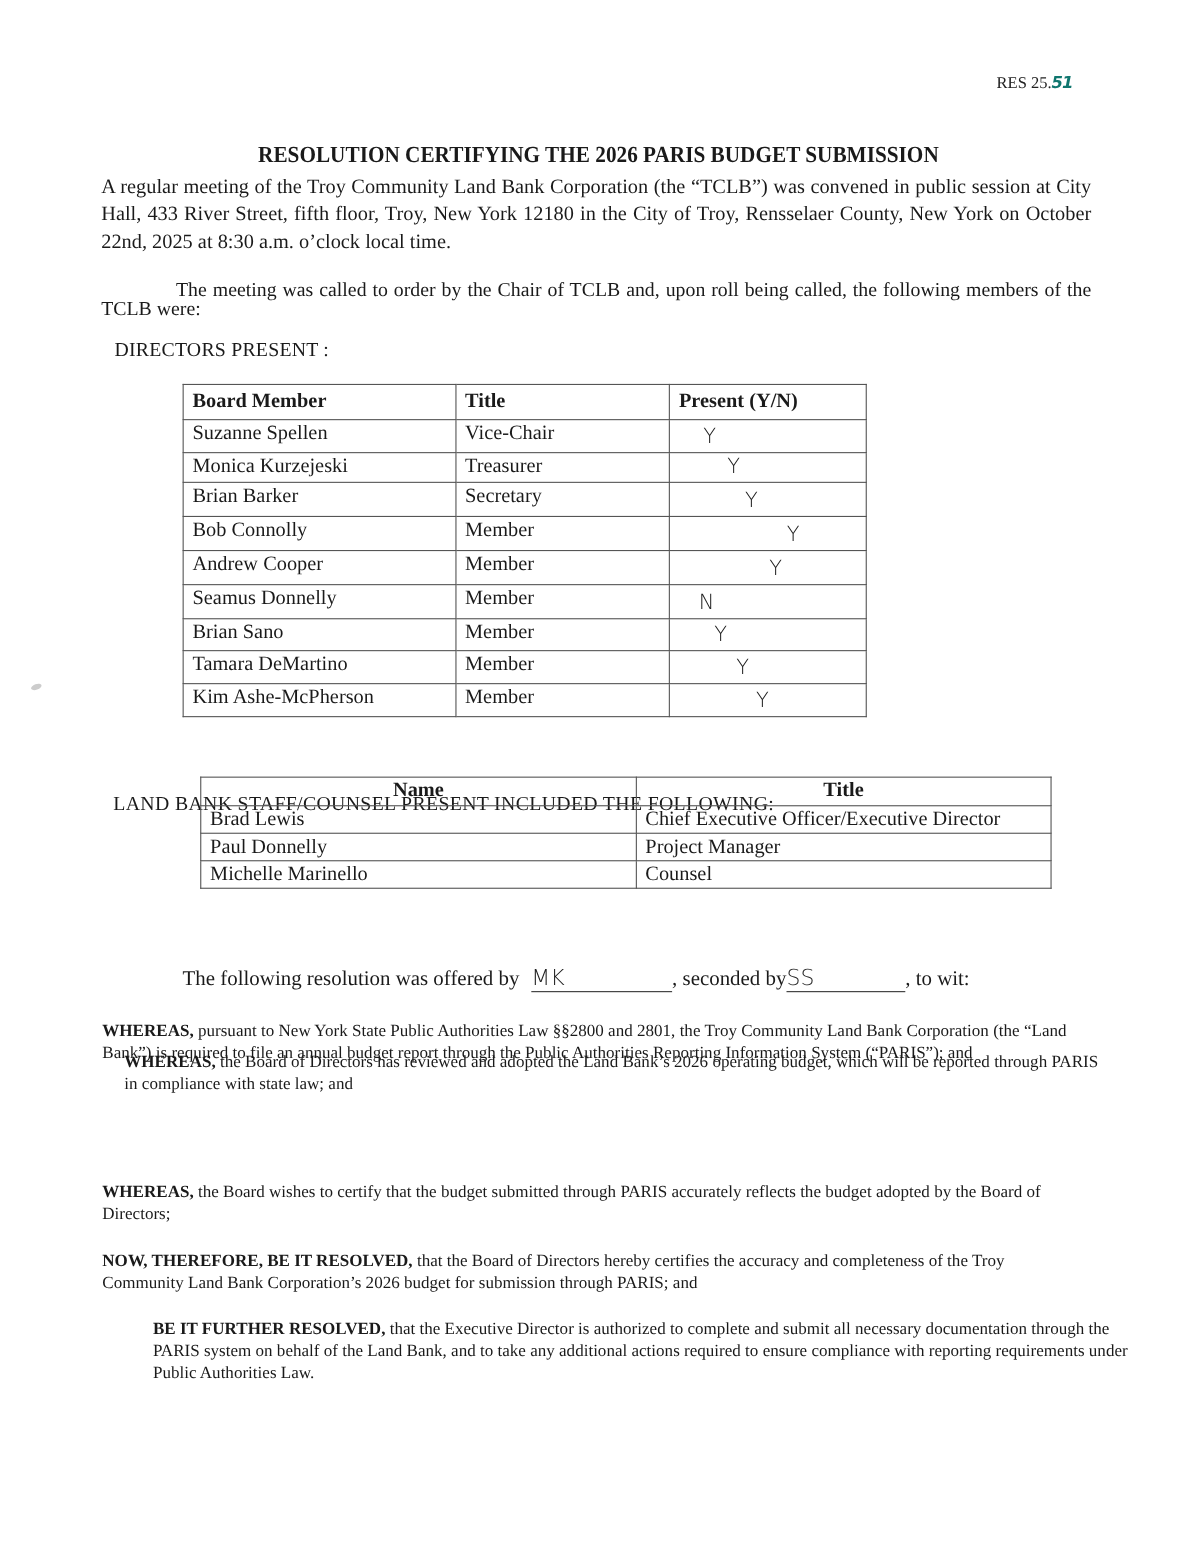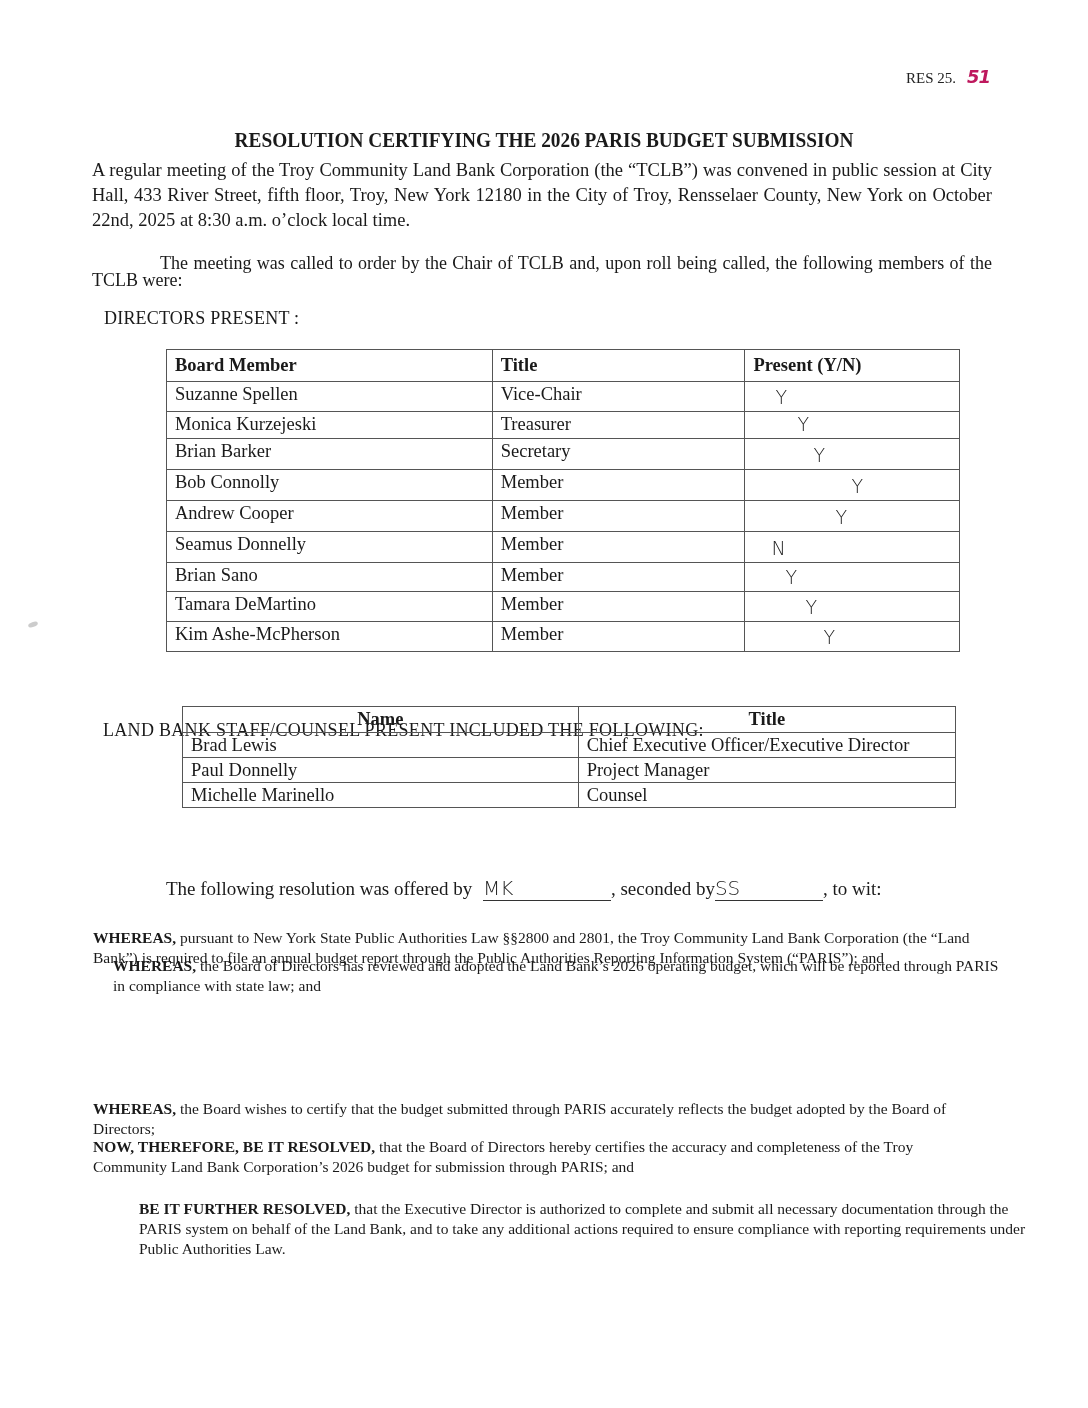--- a/index.html
+++ b/index.html
@@ -10,7 +10,7 @@
   }
   .abs { position: absolute; }
   .res-num { left: 906px; top: 66px; font-size: 15px; color: #222; }
-  .res-num .hand { font-family: "DejaVu Sans", sans-serif; font-weight: bold; font-size: 18px; color: #be185d; font-style: italic; letter-spacing: -1px; margin-left: 11px; }
+  .res-num .hand { font-family: "DejaVu Sans", sans-serif; font-weight: bold; font-size: 15px; color: #0f766e; font-style: italic; letter-spacing: -1px; }
 
   .title { left: 0; width: 1088px; top: 128px; text-align: center; font-weight: bold; font-size: 21px; letter-spacing: 0px; transform: scaleX(0.92); }
   .intro { left: 92px; top: 158px; width: 900px; font-size: 18.5px; line-height: 25px; text-align: justify; text-align-last: left; }

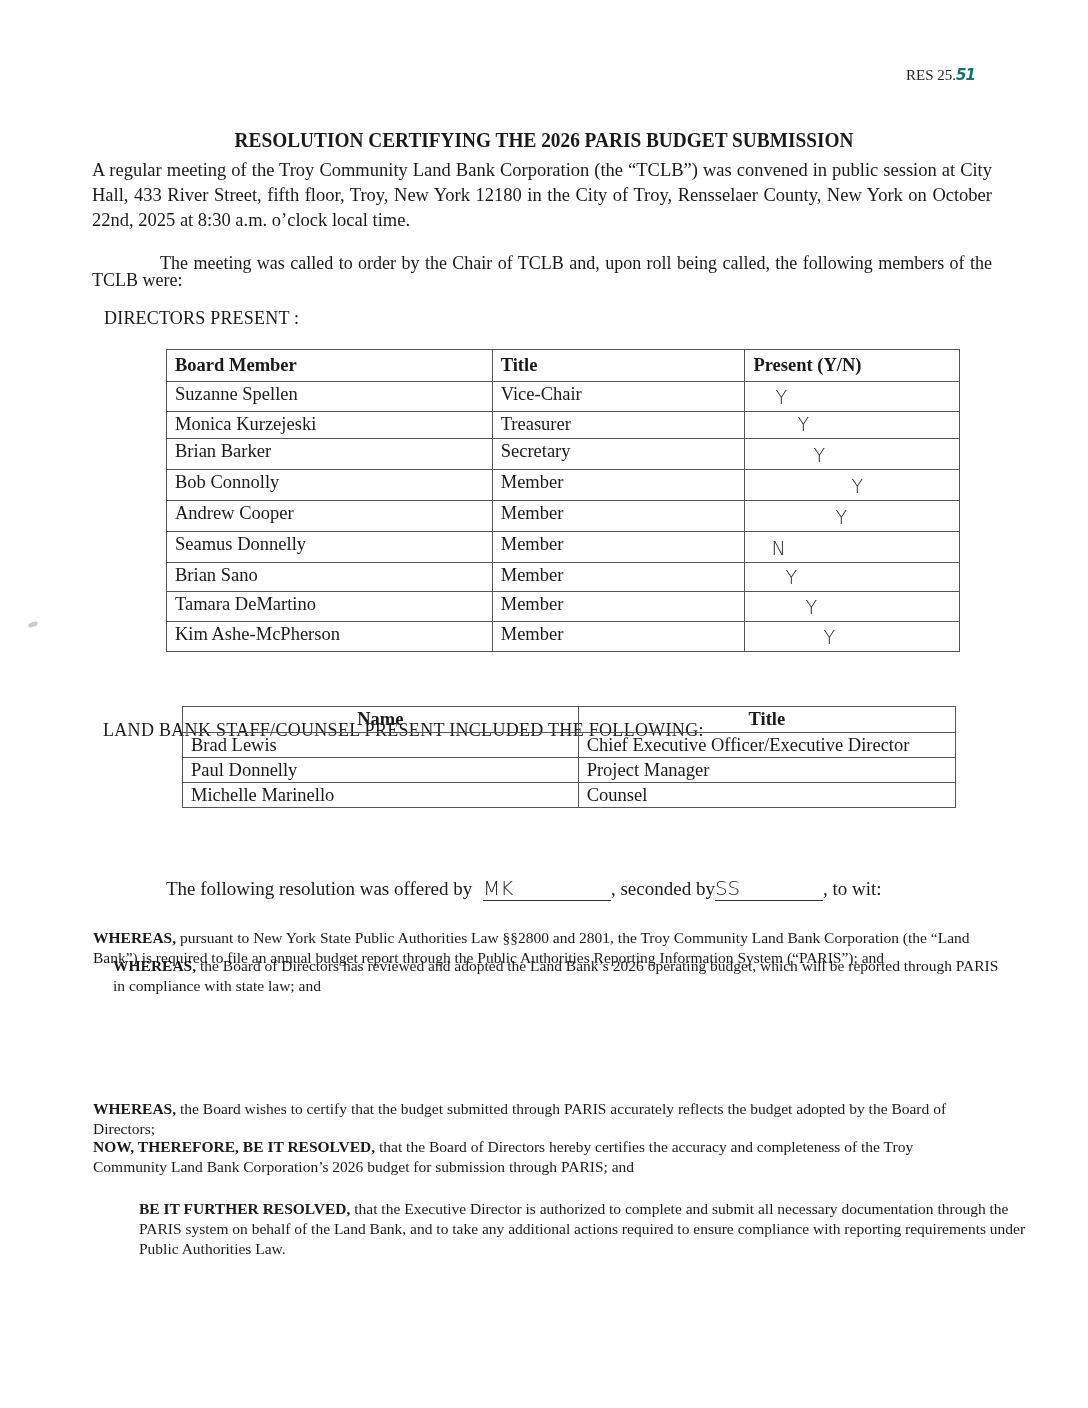--- a/index.html
+++ b/index.html
@@ -21,7 +21,7 @@
   td, th { border: 1px solid #555; padding: 0 8px; font-size: 18.5px; text-align: left; font-weight: normal; vertical-align: top; }
   th { font-weight: bold; }
 
-  .board { left: 166px; top: 349px; width: 794px; }
+  .board { left: 166px; top: 349px; width: 622px; }
   .board th { height: 31px; line-height: 31px; vertical-align: middle; }
   .board td { height: 25.7px; line-height: 25px; padding-top: 0; padding-bottom: 0; }
   .board col.c1 { width: 299px; }

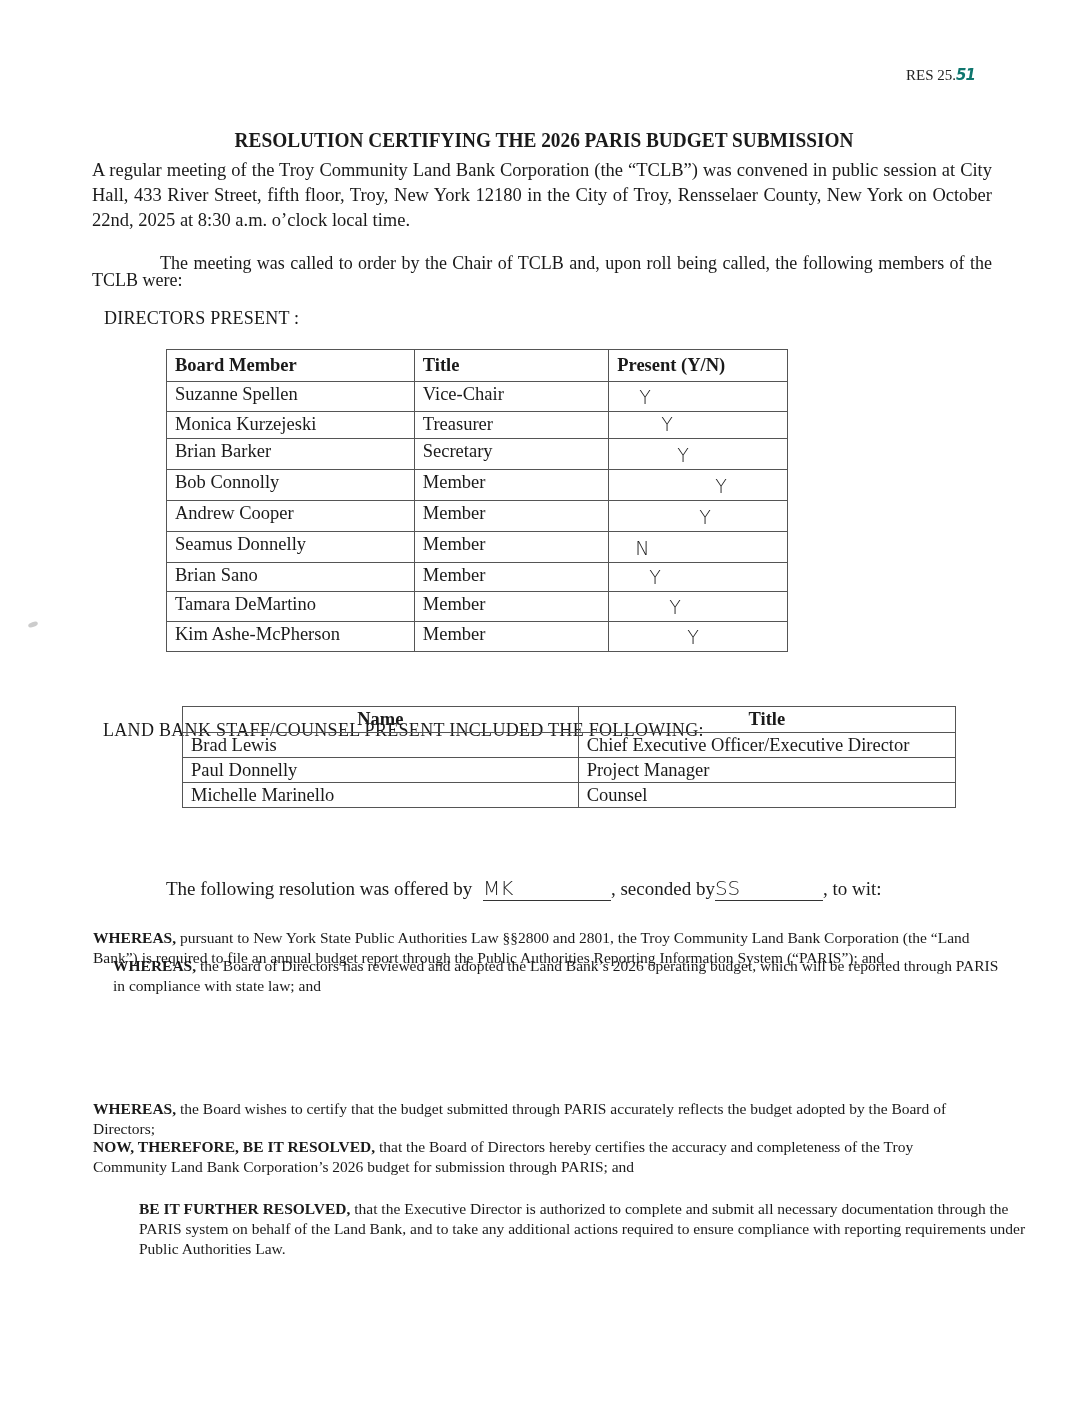--- a/index.html
+++ b/index.html
@@ -46,7 +46,7 @@
   .clause b { font-weight: bold; }
   .c-1 { top: 928px; }
   .c-2 { top: 956px; margin-left: 20px; }
-  .c-3 { top: 1074px; margin-top: 25px; }
+  .c-3 { top: 1074px; }
   .c-4 { top: 1137px; }
   .c-5 { top: 1199px; margin-left: 46px; }
 

